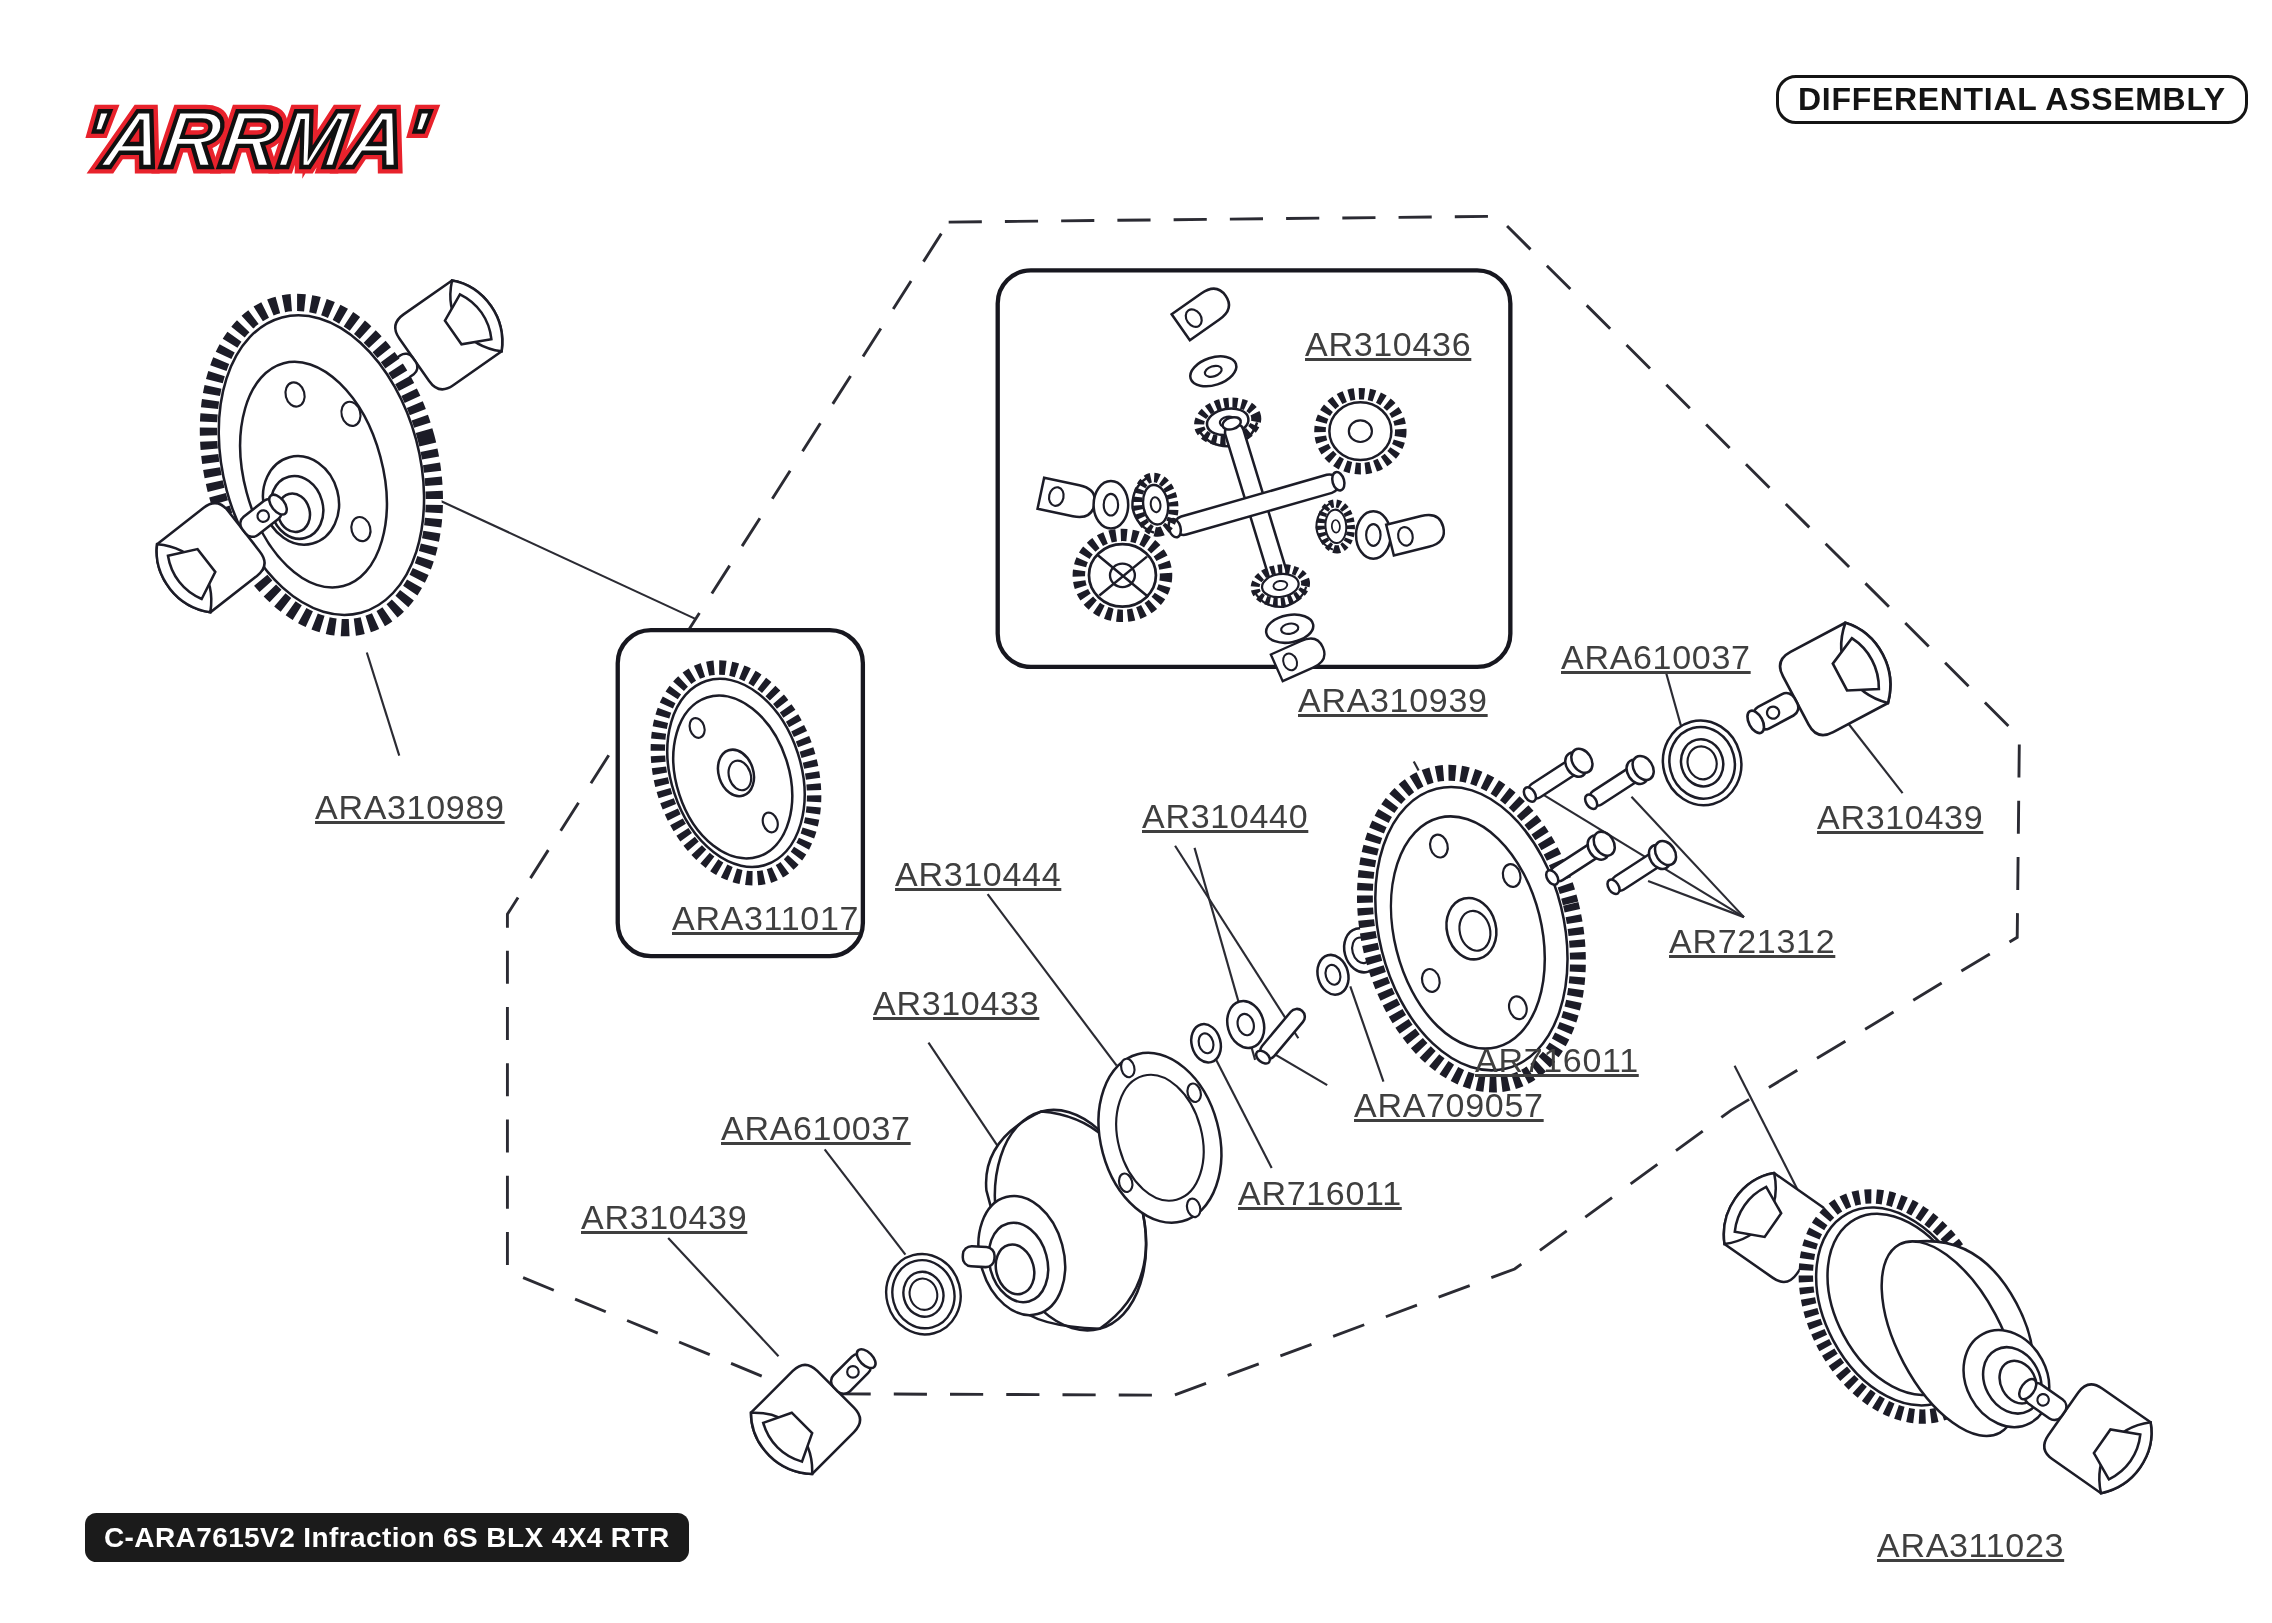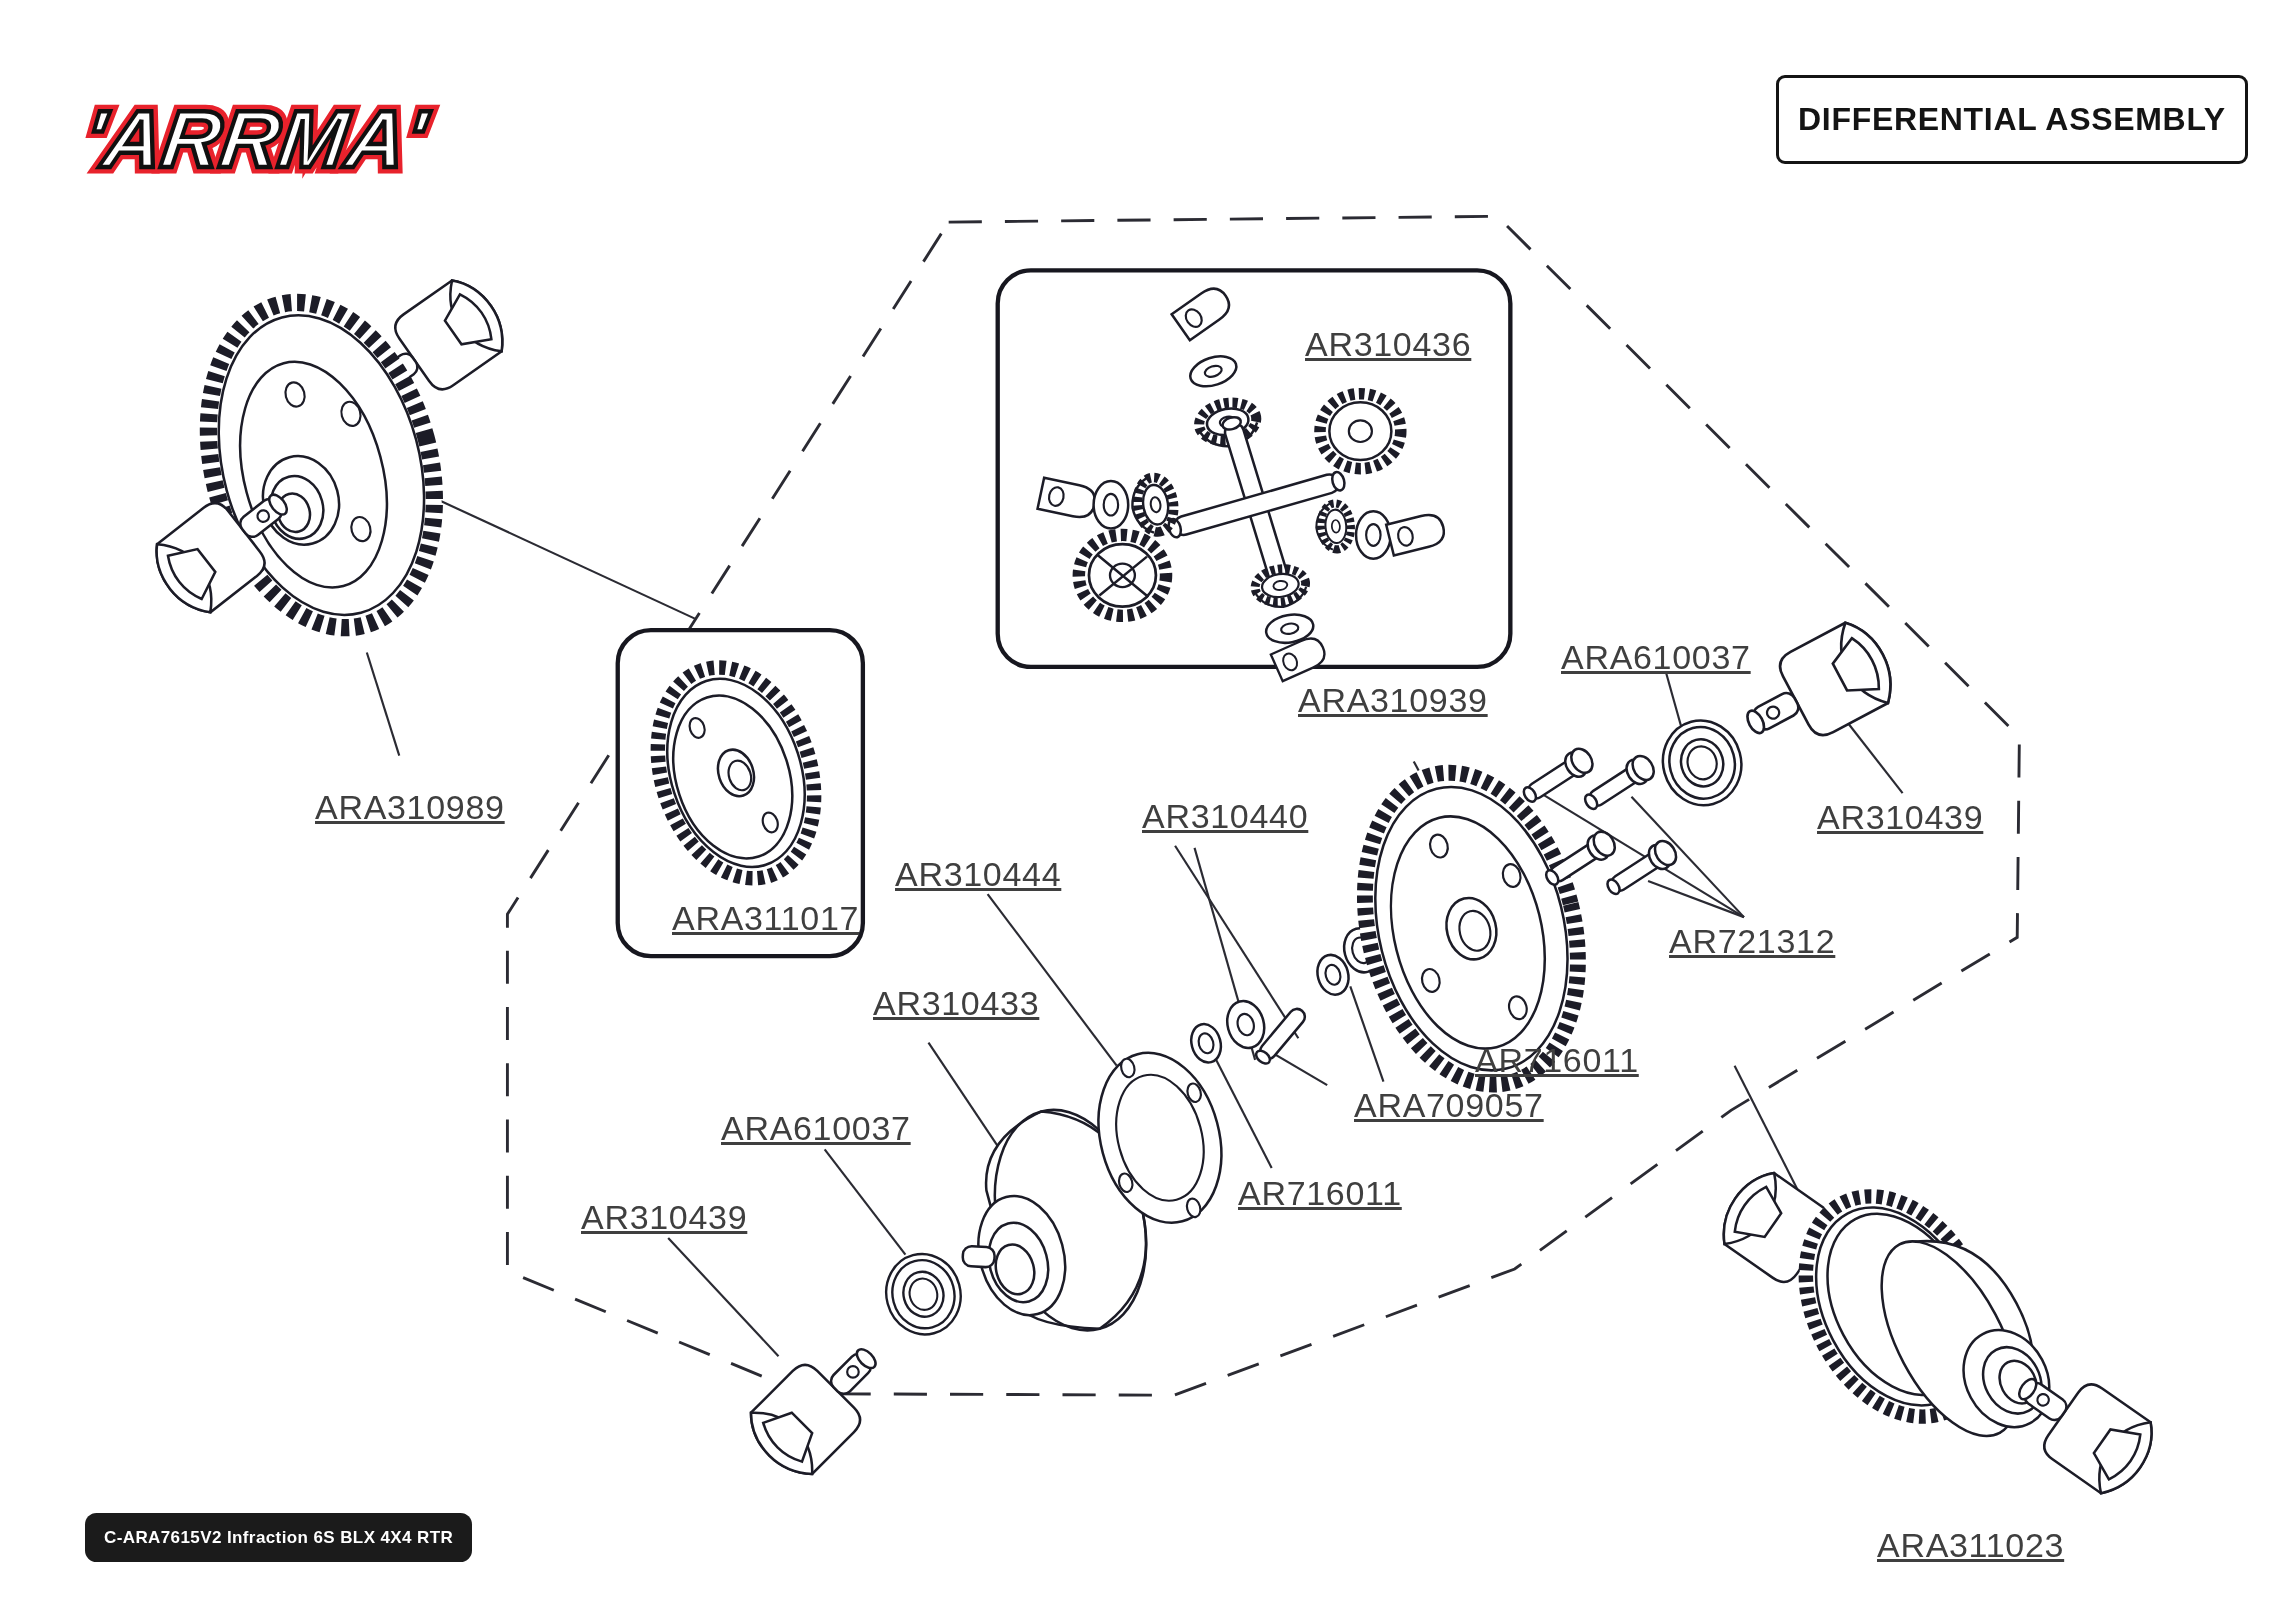--- a/index.html
+++ b/index.html
@@ -14,8 +14,8 @@
   .leader{stroke:#2b2b33;stroke-width:3;fill:none;}
   .dash{stroke:#2b2b33;stroke-width:4;fill:none;stroke-dasharray:46 32;}
   .lbl{position:absolute;font-size:34px;color:#3f3f3f;white-space:nowrap;letter-spacing:0.7px;text-decoration:underline;}
-  .title-box{position:absolute;left:1776px;top:75px;border:3.6px solid #141414;border-radius:9px;
-             padding:23px 19px;font-size:32px;font-weight:bold;color:#141414;letter-spacing:0.7px;}
+  .title-box{position:absolute;left:1776px;top:75px;border:3.6px solid #141414;border-radius:20px;
+             padding:3px 19px;font-size:32px;font-weight:bold;color:#141414;letter-spacing:0.7px;}
   .footer-box{position:absolute;left:85px;top:1513px;background:#1b1b1b;border-radius:11.5px;
               padding:0 19px;height:49px;line-height:49px;color:#ffffff;font-weight:bold;
               font-size:17px;letter-spacing:0.4px;}

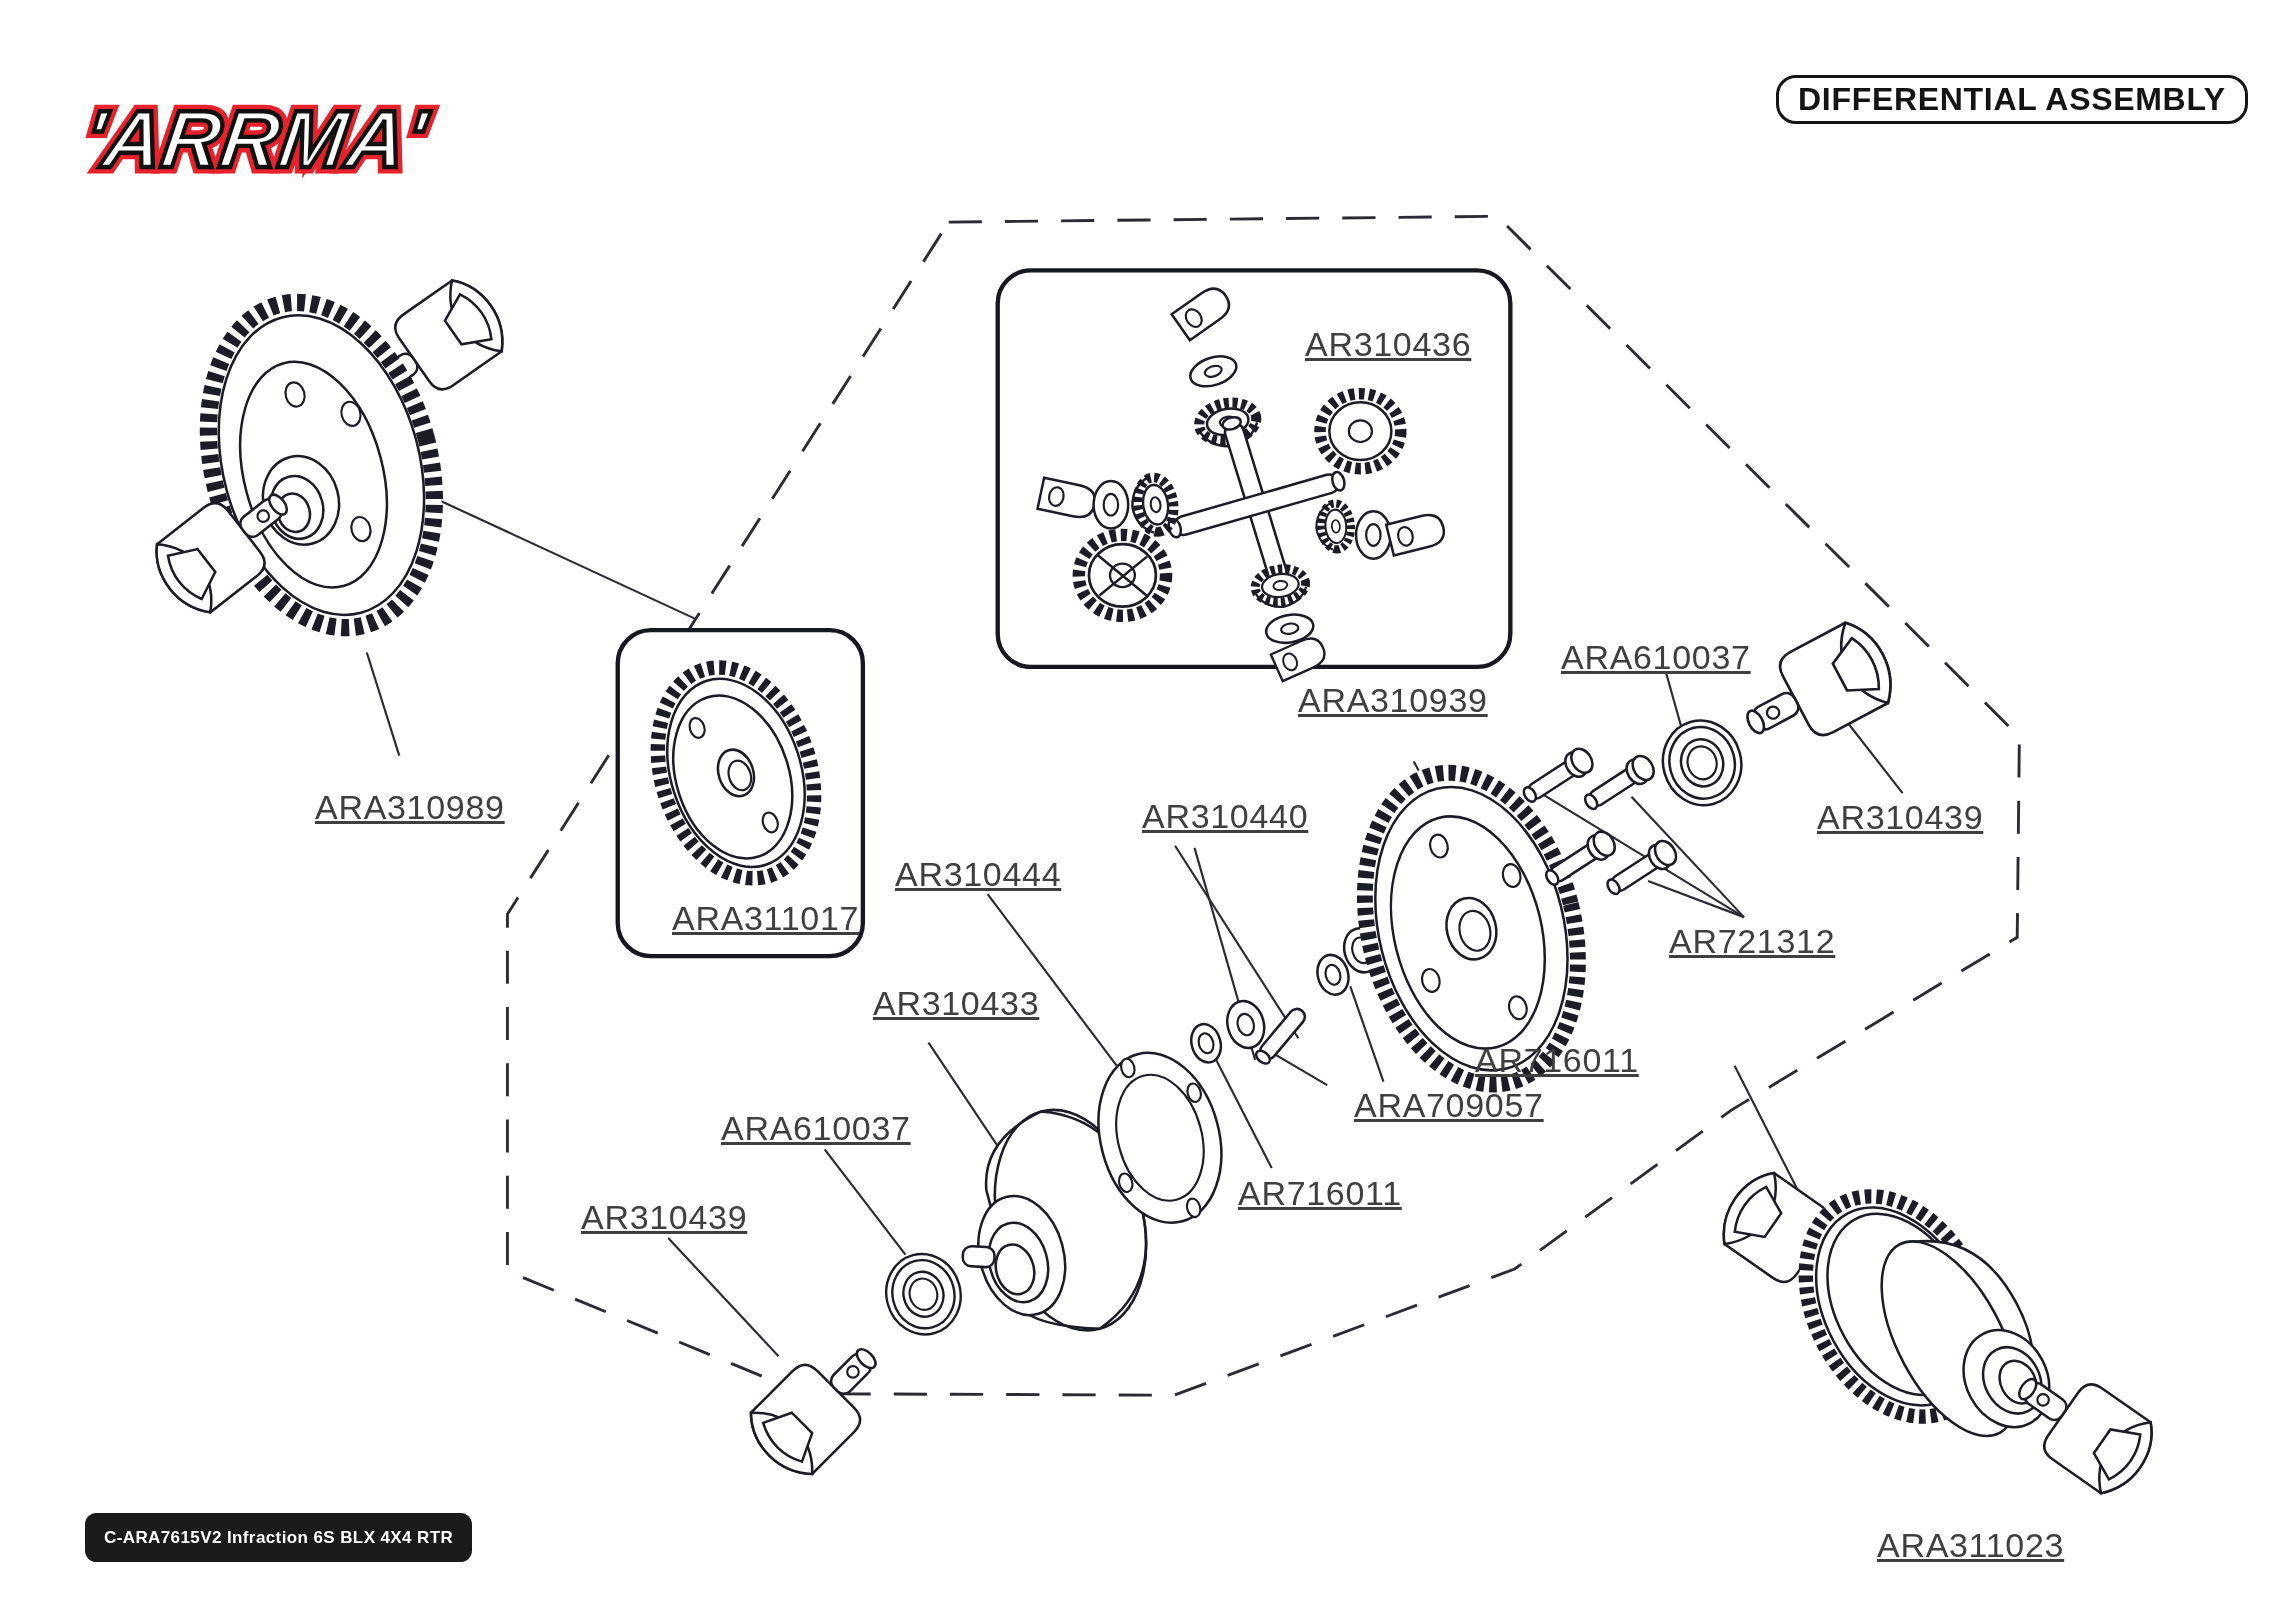--- a/index.html
+++ b/index.html
@@ -18,7 +18,7 @@
              padding:3px 19px;font-size:32px;font-weight:bold;color:#141414;letter-spacing:0.7px;}
   .footer-box{position:absolute;left:85px;top:1513px;background:#1b1b1b;border-radius:11.5px;
               padding:0 19px;height:49px;line-height:49px;color:#ffffff;font-weight:bold;
-              font-size:17px;letter-spacing:0.4px;}
+              font-size:28px;letter-spacing:0.4px;}
   .logo{position:absolute;left:85px;top:85px;height:108px;transform:skewX(-8deg);
         font-style:italic;font-weight:900;font-size:81px;line-height:108px;}
   .logo-back{position:absolute;left:0;top:0;color:#e8222c;-webkit-text-stroke:13px #e8222c;}

